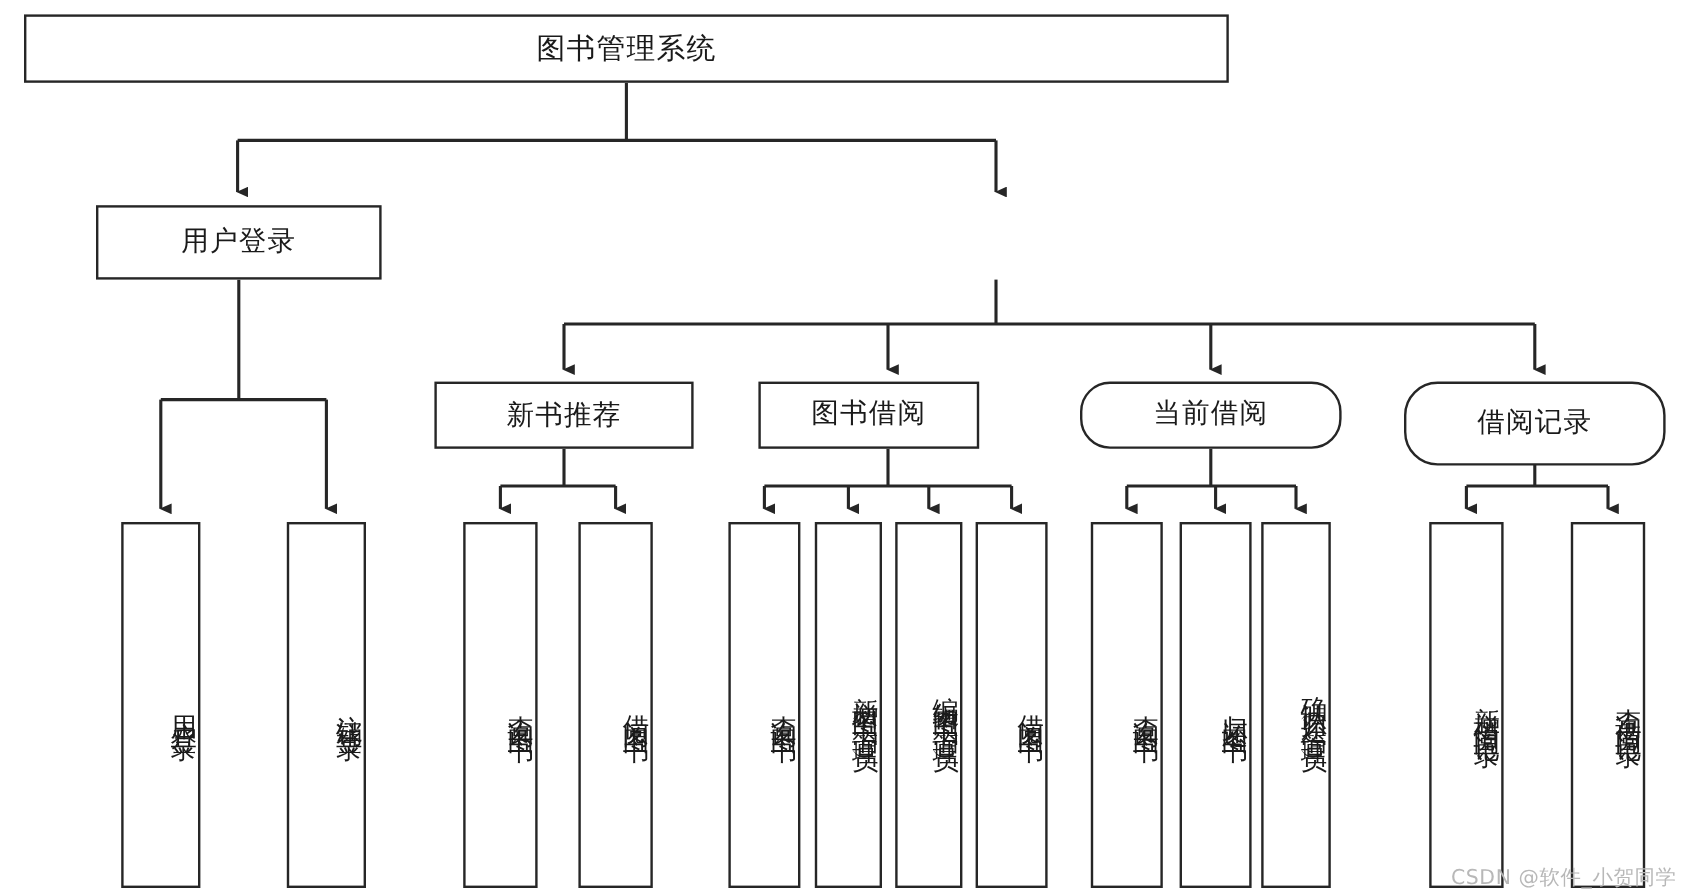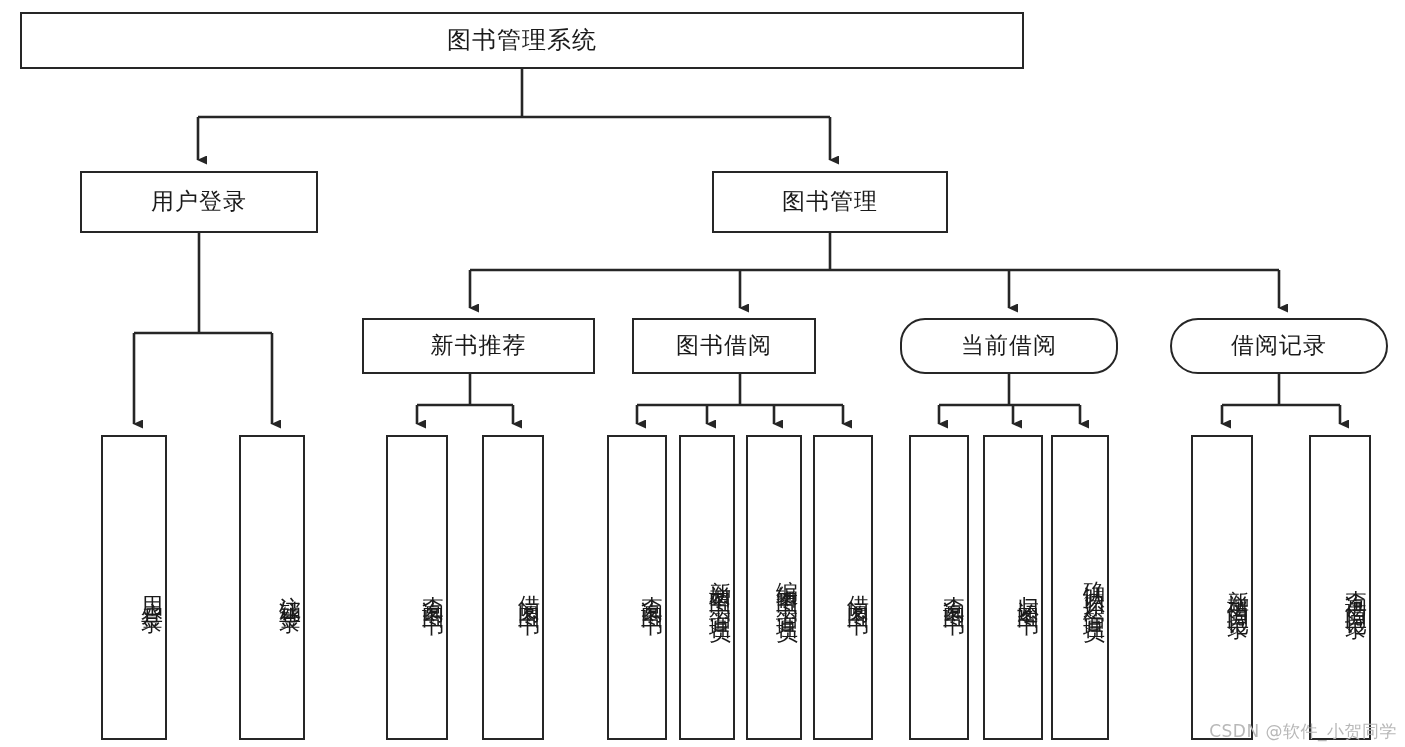--- a/index.html
+++ b/index.html
@@ -127,7 +127,6 @@
   <div class="node node-h node-title" id="title-node" style="left: 20px; top: 12px; width: 1004px; height: 57px;">图书管理系统</div>
 
   <div class="node node-h" id="l2-0" style="left: 80px; top: 171px; width: 238px; height: 62px;">用户登录</div>
-  <div class="node node-h" id="l2-1" style="left: 712px; top: 171px; width: 236px; height: 62px;">图书管理</div>
 
   <div class="node node-h" id="l3-0" style="left: 362px; top: 318px; width: 233px; height: 56px; font-family: Liberation Serif, serif;">新书推荐</div>
   <div class="node node-h" id="l3-1" style="left: 632px; top: 318px; width: 184px; height: 56px;">图书借阅</div>

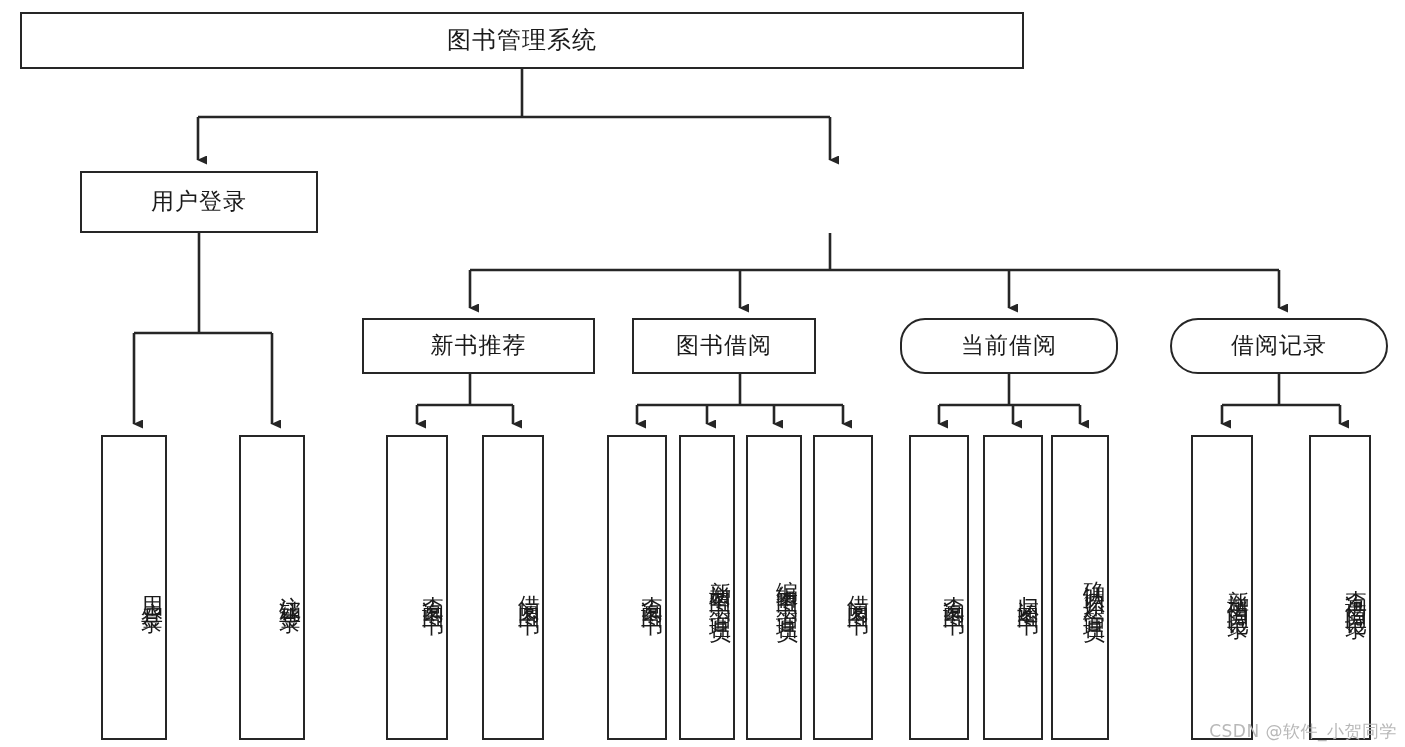--- a/index.html
+++ b/index.html
@@ -128,7 +128,7 @@
 
   <div class="node node-h" id="l2-0" style="left: 80px; top: 171px; width: 238px; height: 62px;">用户登录</div>
 
-  <div class="node node-h" id="l3-0" style="left: 362px; top: 318px; width: 233px; height: 56px; font-family: Liberation Serif, serif;">新书推荐</div>
+  <div class="node node-h" id="l3-0" style="left: 362px; top: 318px; width: 216px; height: 56px; font-family: Liberation Serif, serif;">新书推荐</div>
   <div class="node node-h" id="l3-1" style="left: 632px; top: 318px; width: 184px; height: 56px;">图书借阅</div>
   <div class="node node-h" id="l3-2" style="left: 900px; top: 318px; width: 218px; height: 56px; border-radius: 25px;">当前借阅</div>
   <div class="node node-h" id="l3-3" style="left: 1170px; top: 318px; width: 218px; height: 56px; border-radius: 28px;">借阅记录</div>

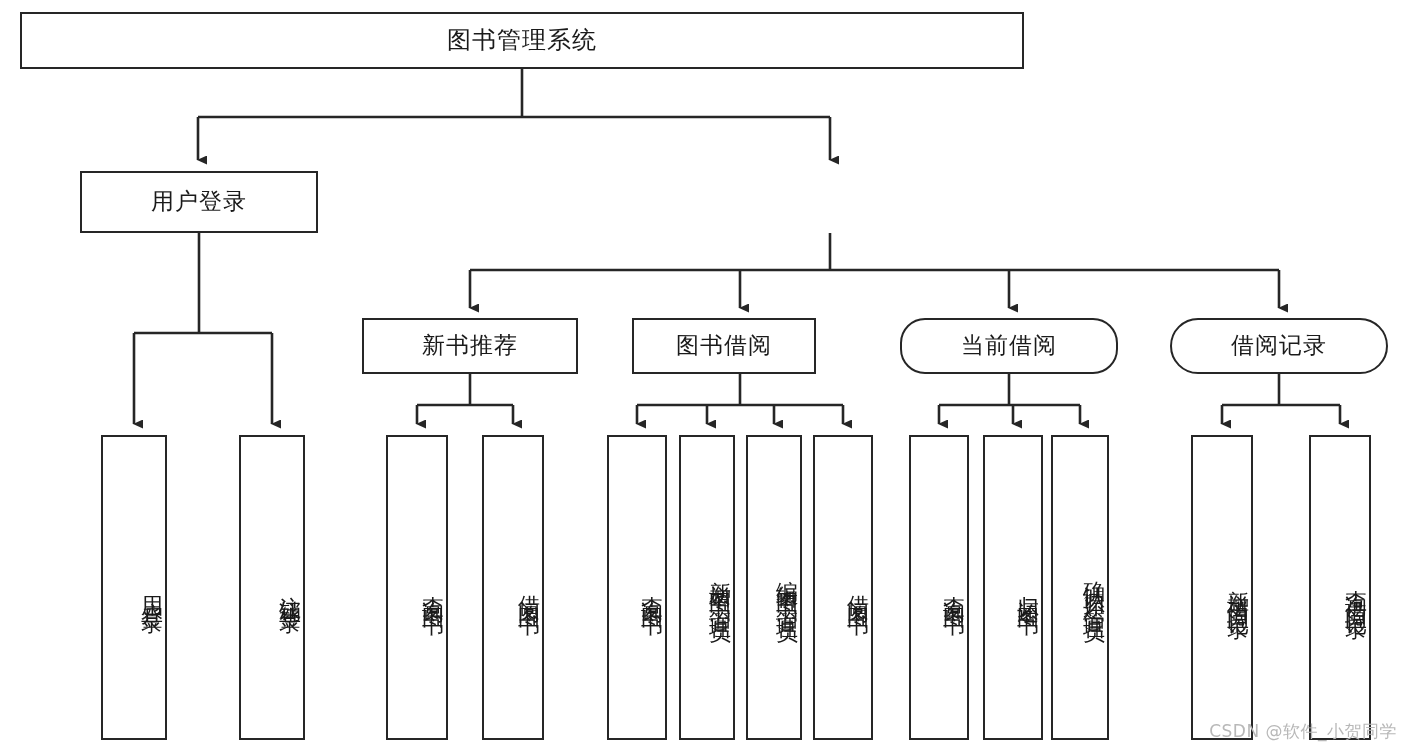--- a/index.html
+++ b/index.html
@@ -131,7 +131,7 @@
   <div class="node node-h" id="l3-0" style="left: 362px; top: 318px; width: 216px; height: 56px; font-family: Liberation Serif, serif;">新书推荐</div>
   <div class="node node-h" id="l3-1" style="left: 632px; top: 318px; width: 184px; height: 56px;">图书借阅</div>
   <div class="node node-h" id="l3-2" style="left: 900px; top: 318px; width: 218px; height: 56px; border-radius: 25px;">当前借阅</div>
-  <div class="node node-h" id="l3-3" style="left: 1170px; top: 318px; width: 218px; height: 56px; border-radius: 28px;">借阅记录</div>
+  <div class="node node-h" id="l3-3" style="left: 1170px; top: 318px; width: 218px; height: 70px; border-radius: 28px;">借阅记录</div>
 
   <div class="node node-v" id="lf-0" style="left: 101px; top: 435px; width: 66px; height: 305px;">用户登录</div>
   <div class="node node-v" id="lf-1" style="left: 239px; top: 435px; width: 66px; height: 305px;">注销登录</div>

